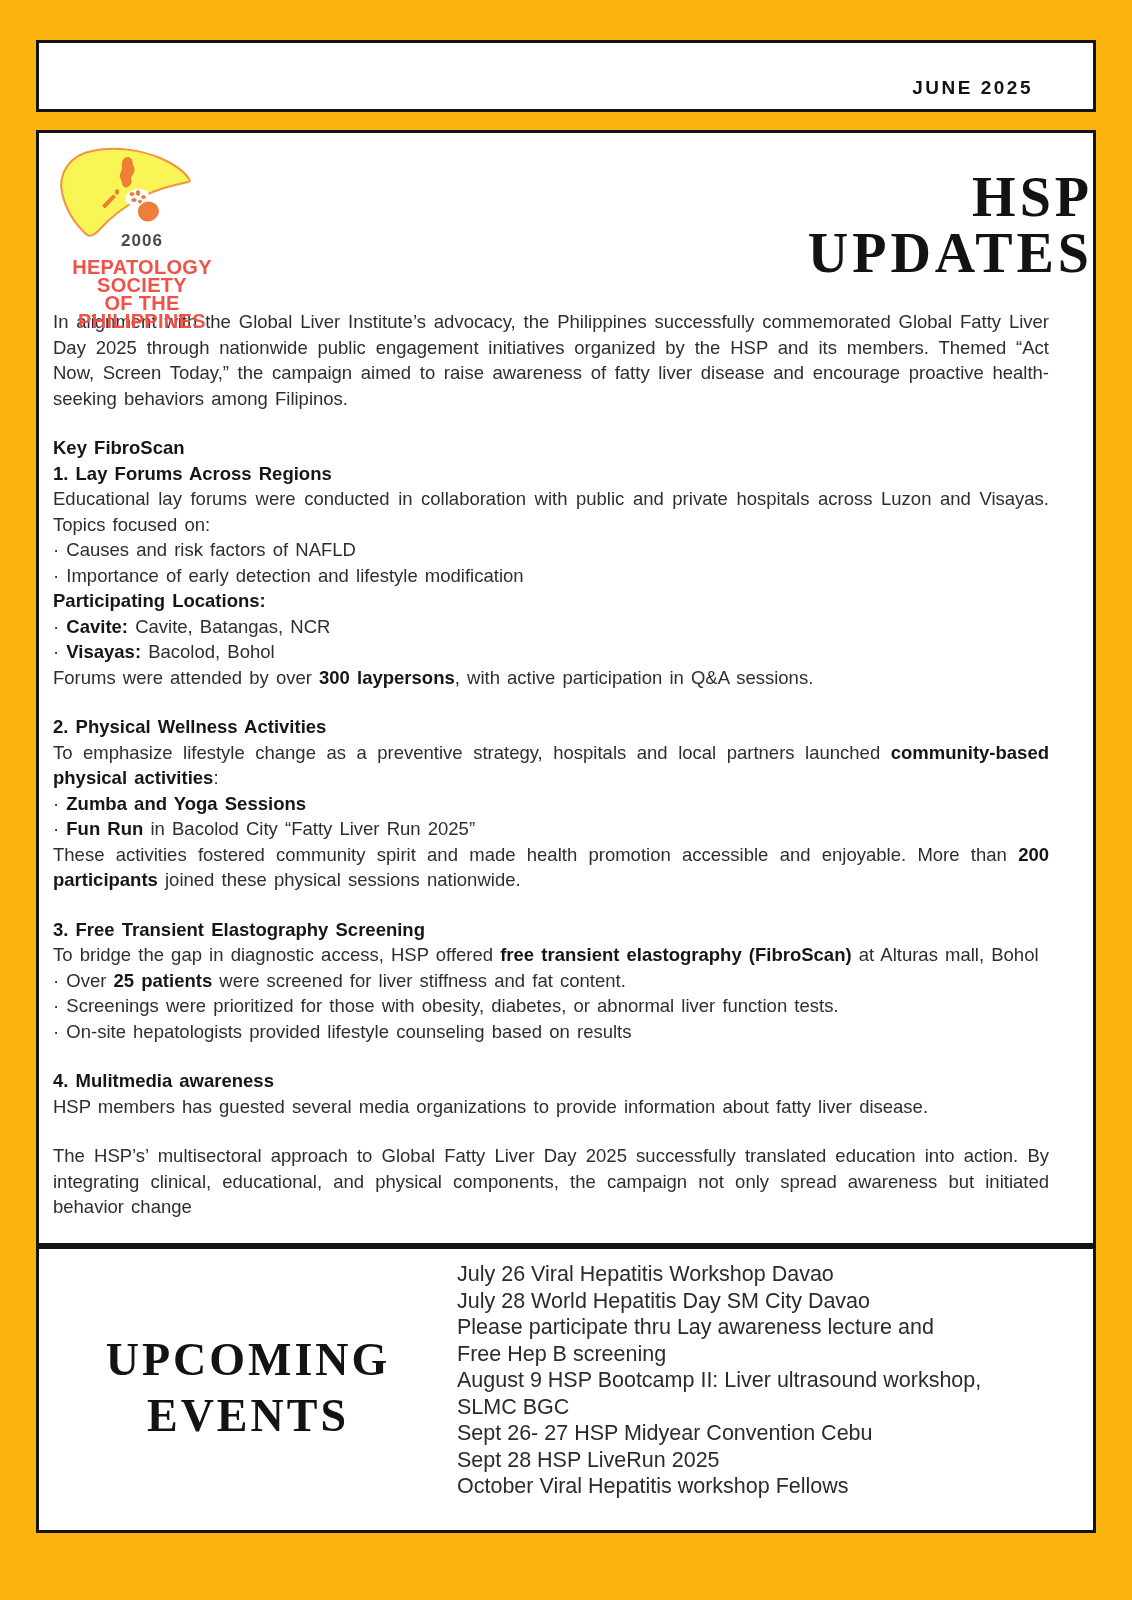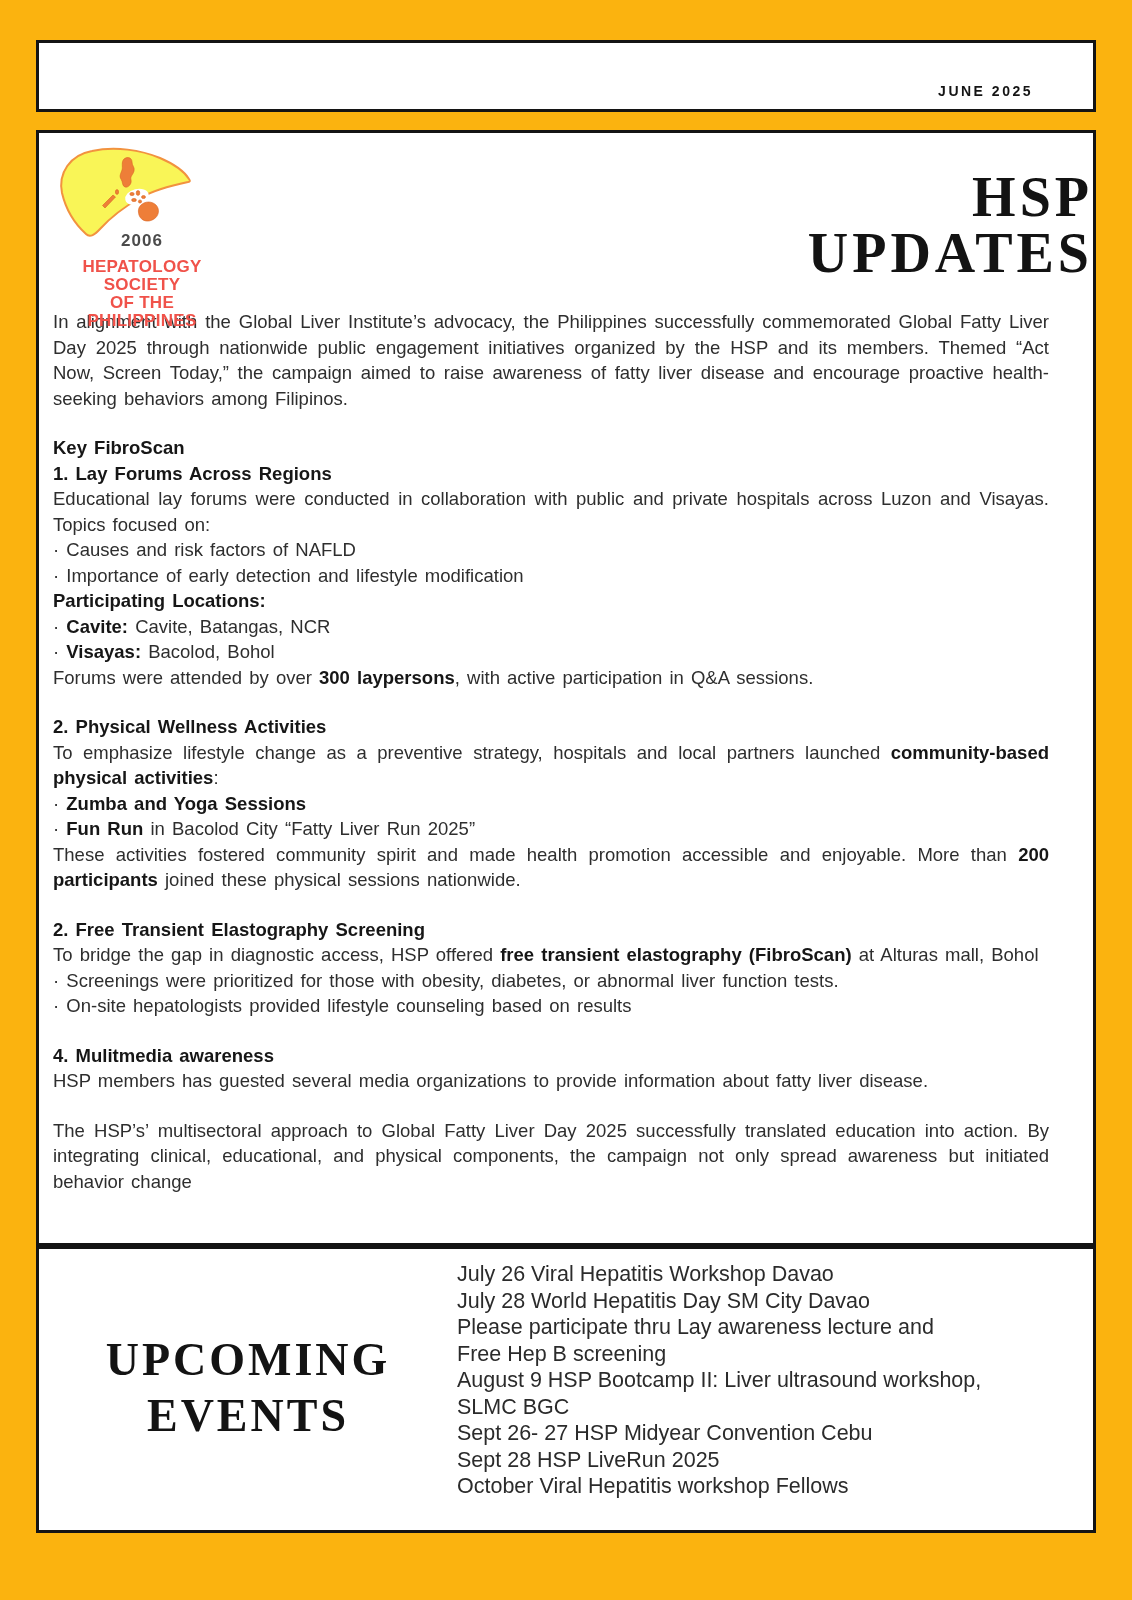--- a/index.html
+++ b/index.html
@@ -14,7 +14,7 @@
 
   
   .top-box { top:40px; height:72px; display:flex; align-items:flex-end; justify-content:flex-end; padding:0 60px 10px 0; }
-  .issue-date { font-weight:bold; font-size:14px; letter-spacing:2.5px; color:#141414; }
+  .issue-date { font-weight:bold; font-size:19px; letter-spacing:2.5px; color:#141414; }
 
   
   .main-box { top:130px; height:1116px; overflow:hidden; }

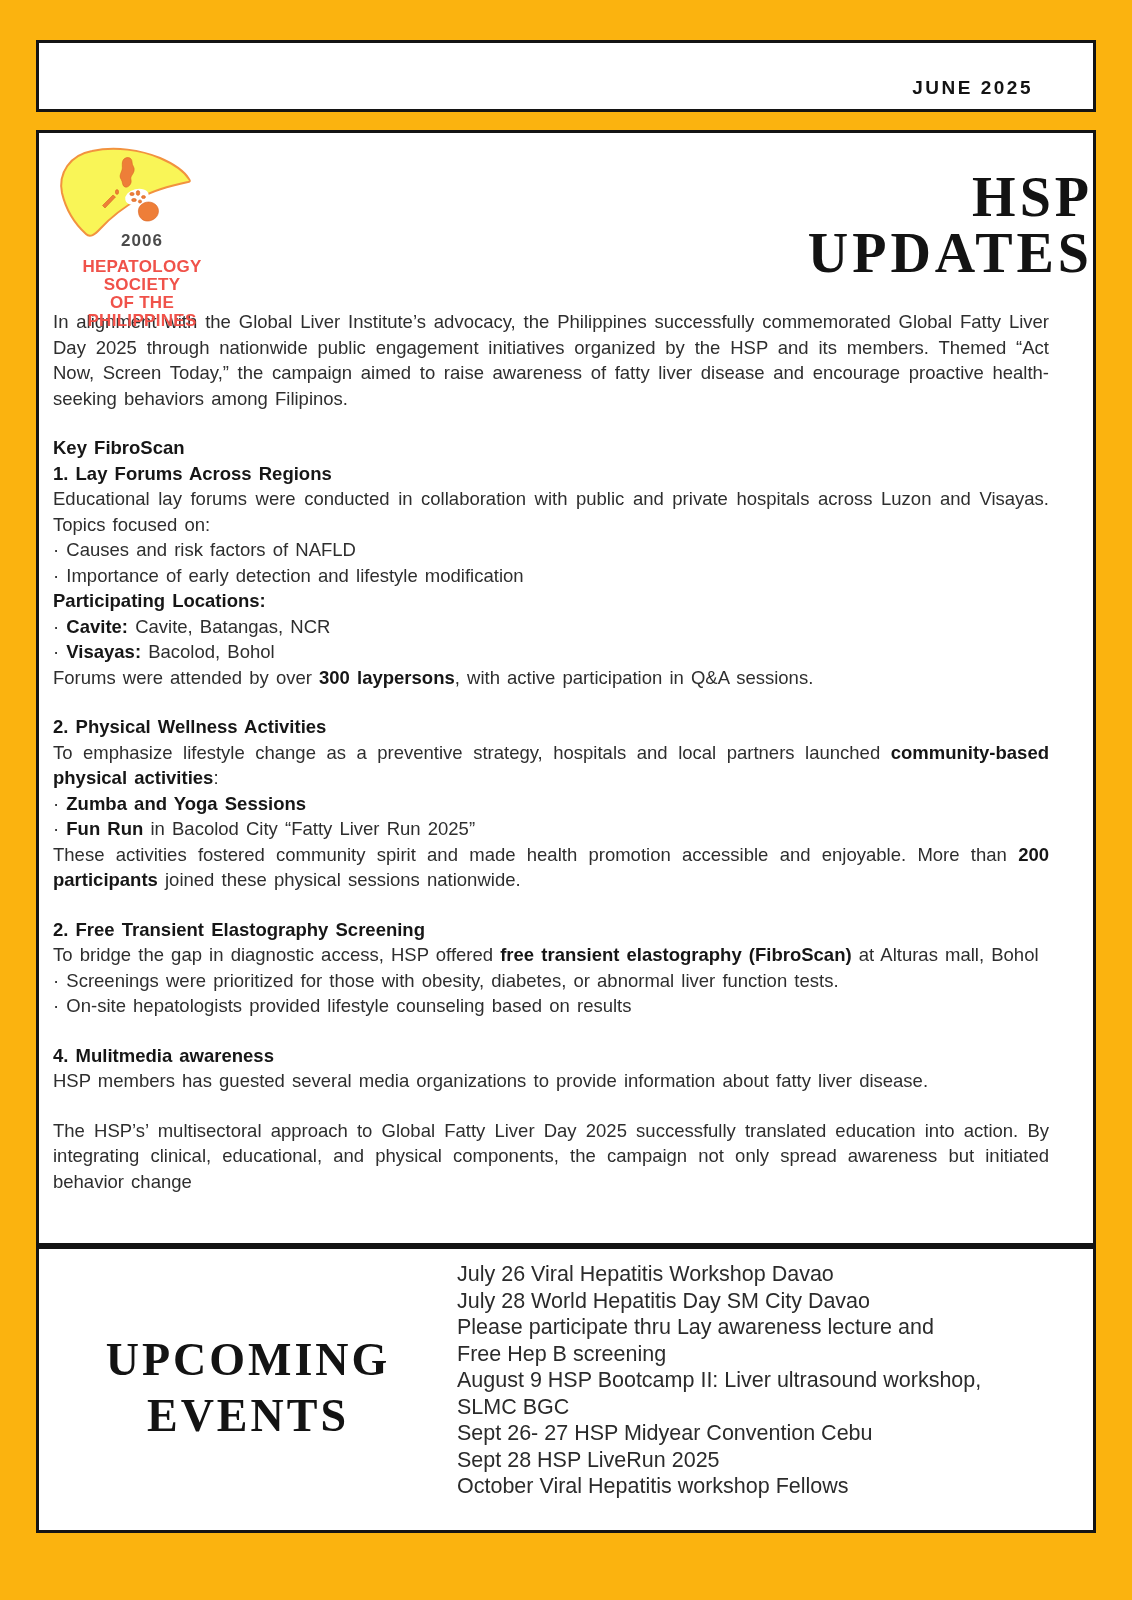--- a/index.html
+++ b/index.html
@@ -22,7 +22,7 @@
   .logo { position:absolute; left:14px; top:10px; width:178px; text-align:center; }
   .logo svg { display:block; }
   .logo-year { margin-top:-12px; font-weight:bold; font-size:17px; color:#4b4b4b; letter-spacing:1px; }
-  .logo-org { margin-top:7px; color:#F0524A; font-weight:bold; font-size:17px; line-height:18px; letter-spacing:0.3px; }
+  .logo-org { margin-top:7px; color:#F0524A; font-weight:bold; font-size:20px; line-height:18px; letter-spacing:0.3px; }
   .title { position:absolute; left:0; right:0; top:36px; text-align:right;
            font-family:"Liberation Serif", serif; font-weight:bold;
            font-size:56px; line-height:56px; letter-spacing:4px; color:#131313; }

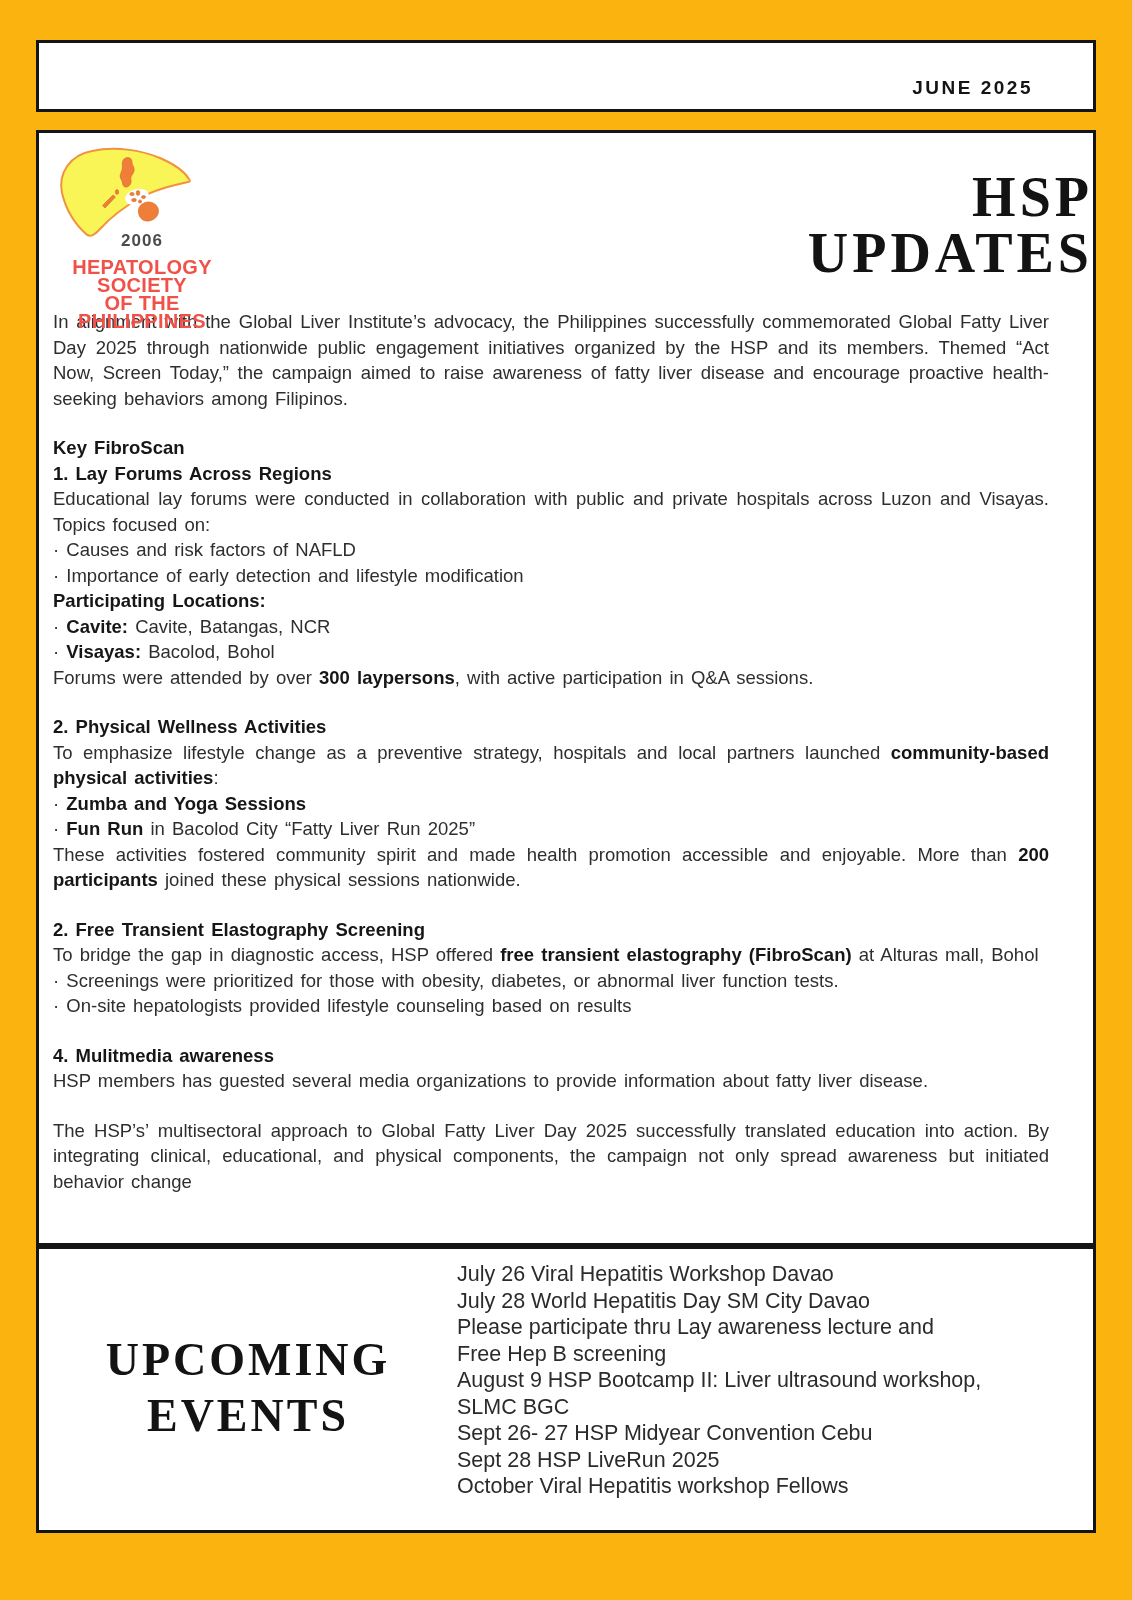--- a/index.html
+++ b/index.html
@@ -95,7 +95,7 @@
       <div class="blk line"><span> · </span><b>Fun Run</b><span> in Bacolod City “Fatty Liver Run 2025”</span></div>
       <div class="blk p just"><span>These activities fostered community spirit and made health promotion accessible and enjoyable. More than </span><b>200 participants</b><span> joined these physical sessions nationwide.</span></div>
       <div class="blk spacer"></div>
-      <div class="blk line"><b>2. Free Transient Elastography Screening</b></div>
+      <div class="blk line"><b>3. Free Transient Elastography Screening</b></div>
       <div class="blk p just"><span>To bridge the gap in diagnostic access, HSP offered </span><b>free transient elastography (FibroScan)</b><span> at Alturas mall, Bohol</span></div>
       <div class="blk line"><span> · Screenings were prioritized for those with obesity, diabetes, or abnormal liver function tests.</span></div>
       <div class="blk line"><span> · On-site hepatologists provided lifestyle counseling based on results</span></div>

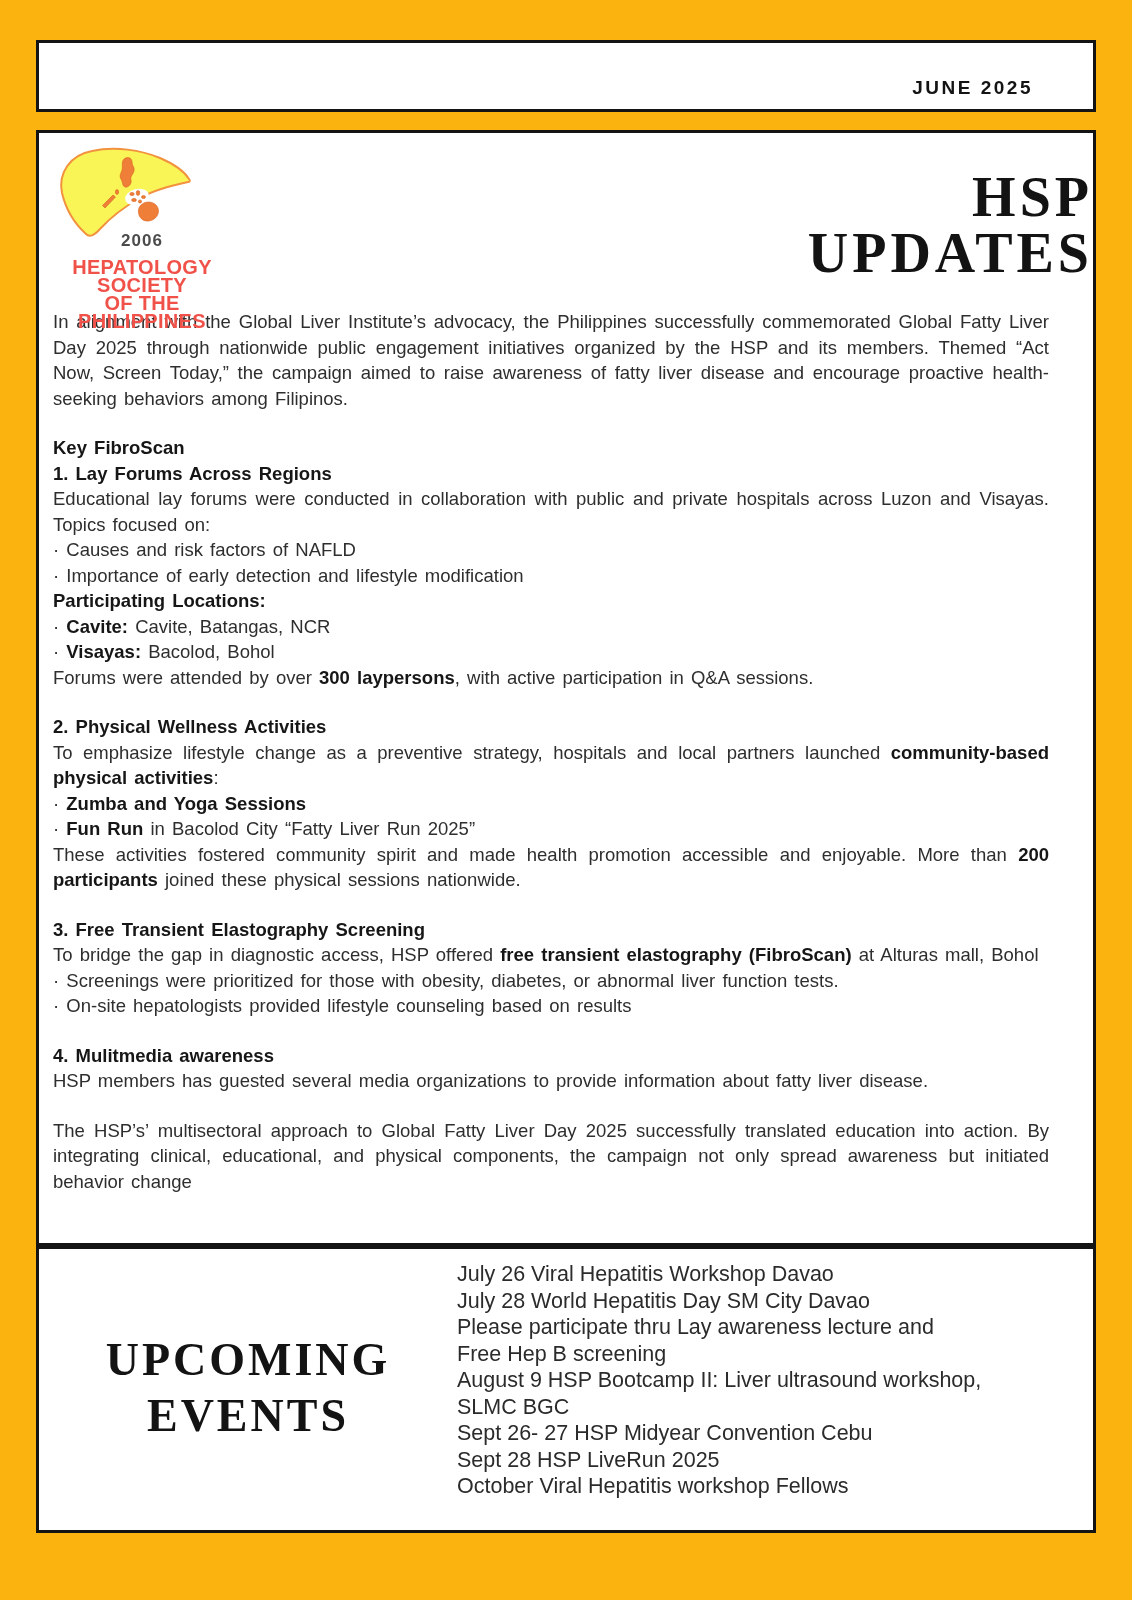--- a/index.html
+++ b/index.html
@@ -97,6 +97,7 @@
       <div class="blk spacer"></div>
       <div class="blk line"><b>3. Free Transient Elastography Screening</b></div>
       <div class="blk p just"><span>To bridge the gap in diagnostic access, HSP offered </span><b>free transient elastography (FibroScan)</b><span> at Alturas mall, Bohol</span></div>
+      <div class="blk line"><span> · Over </span><b>25 patients</b><span> were screened for liver stiffness and fat content.</span></div>
       <div class="blk line"><span> · Screenings were prioritized for those with obesity, diabetes, or abnormal liver function tests.</span></div>
       <div class="blk line"><span> · On-site hepatologists provided lifestyle counseling based on results</span></div>
       <div class="blk spacer"></div>

